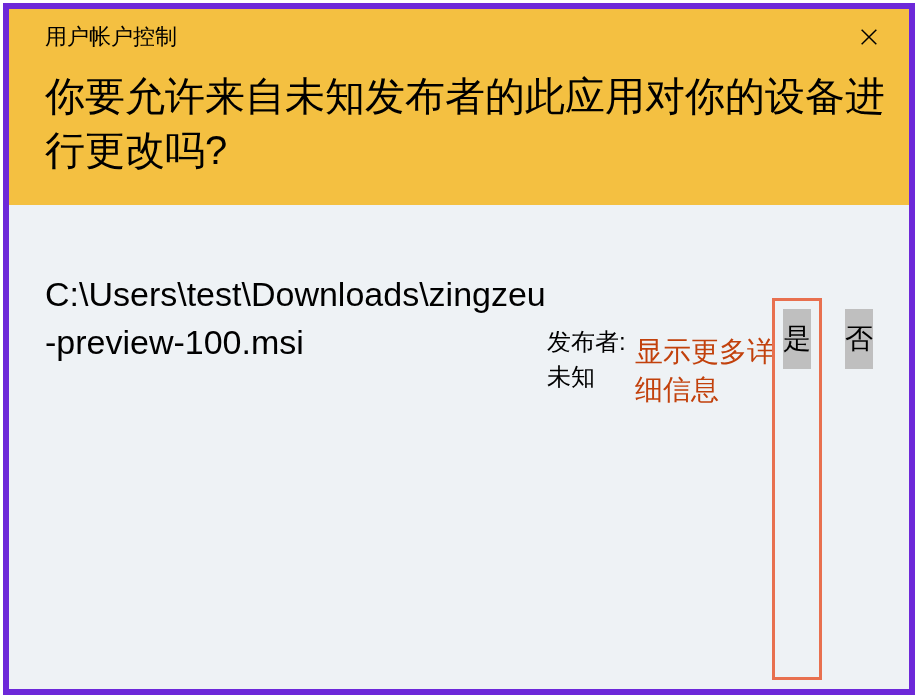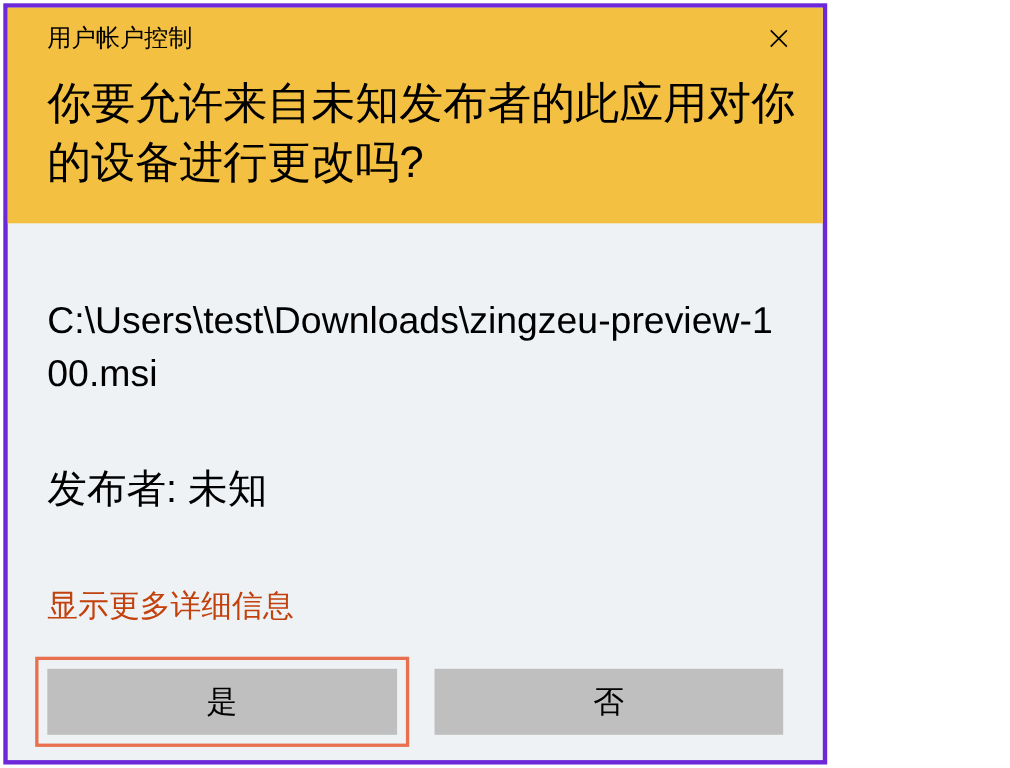--- a/index.html
+++ b/index.html
@@ -14,10 +14,10 @@
       height: 698px;
     }
     .dialog {
-      width: 749px;
+      width: 912px;
       height: 692px;
       margin: 3px;
-      border: 4px solid #6d28d9;
+      border: 6px solid #6d28d9;
       background: #eef2f5;
       display: flex;
       flex-direction: column;

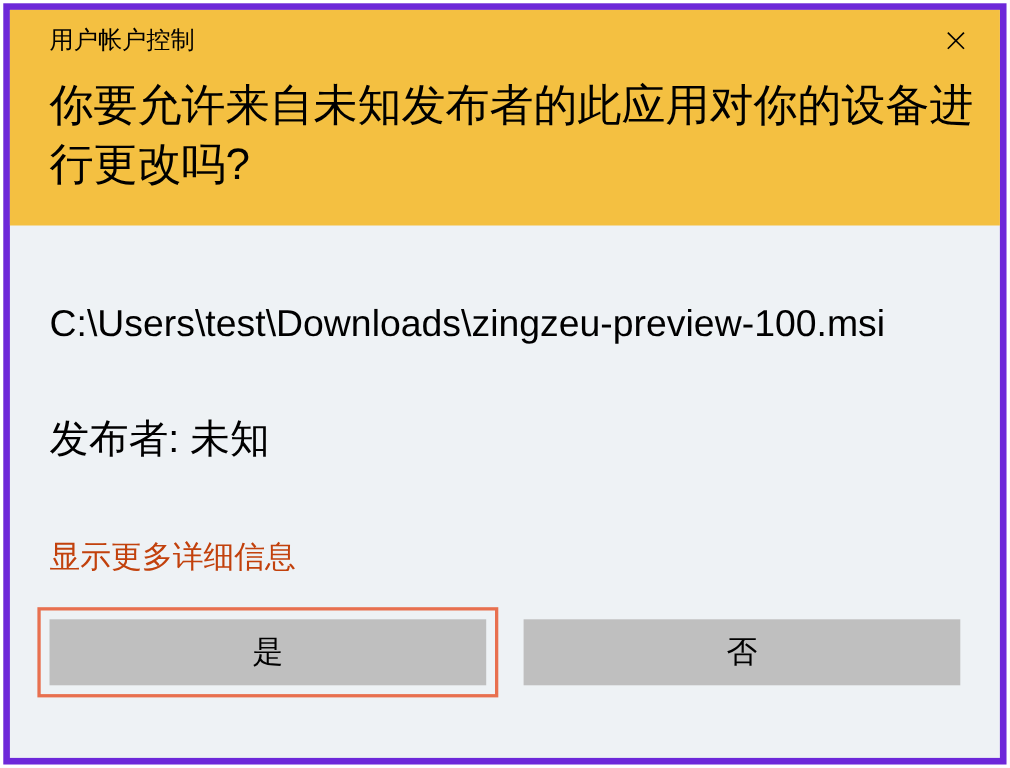--- a/index.html
+++ b/index.html
@@ -60,7 +60,7 @@
       padding: 66px 36px 0 36px;
       flex: 1;
       display: flex;
-      flex-direction: column;
+      flex-direction: row;
     }
     .filepath {
       font-size: 34px;

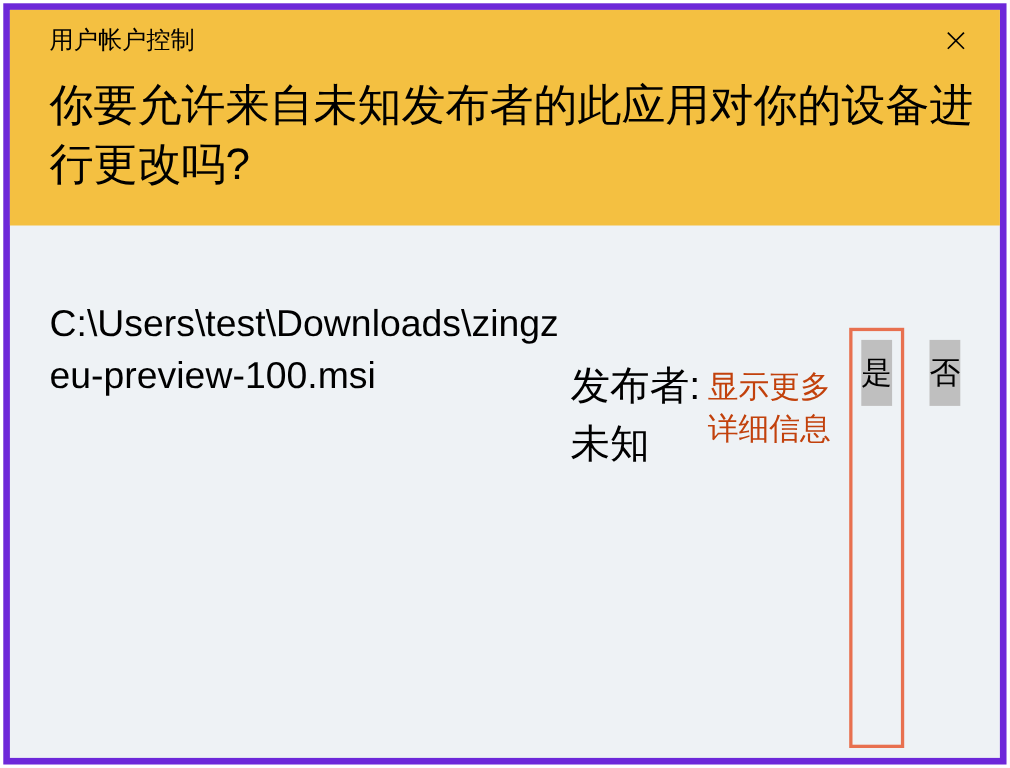--- a/index.html
+++ b/index.html
@@ -70,7 +70,7 @@
     }
     .info-block {
       margin-top: 54px;
-      font-size: 36px;
+      font-size: 24px;
       color: #000;
       line-height: 1.45;
     }

